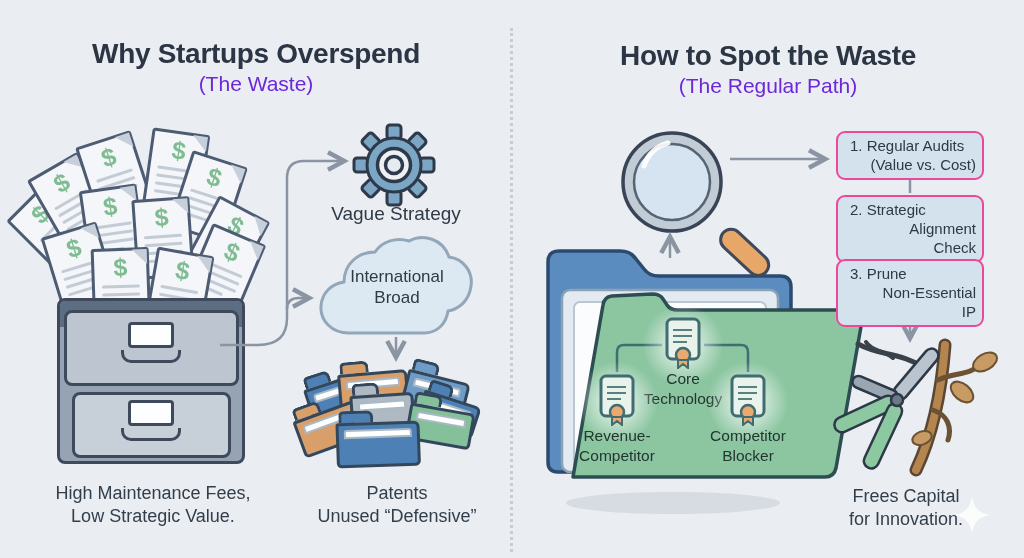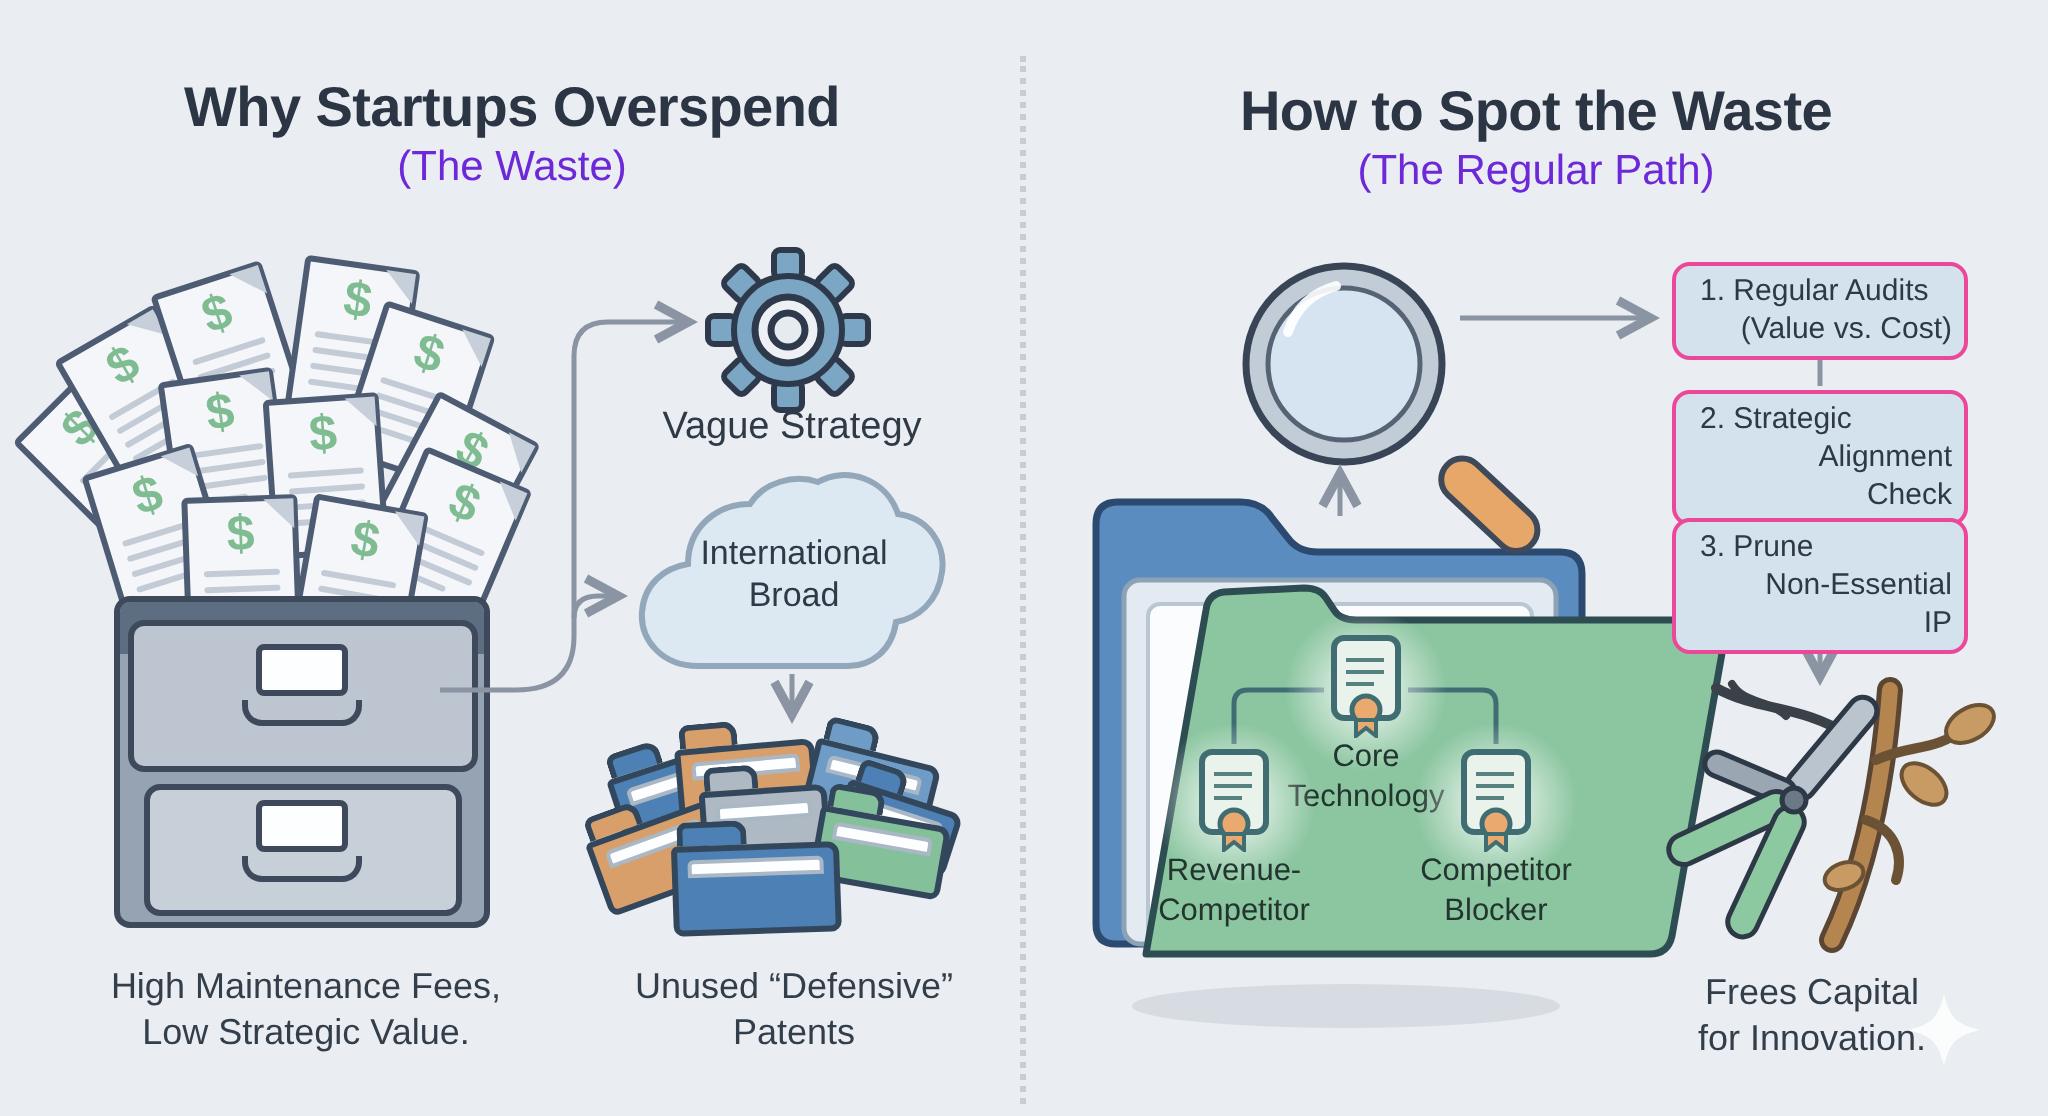--- a/index.html
+++ b/index.html
@@ -358,8 +358,8 @@
   </div>
 
   <div class="caption" style="left:277px; top:482px; width:240px;">
+    <div>Patents</div>
     <div>Unused “Defensive”</div>
-    <div>Patents</div>
   </div>
 
   <div id="step1" class="step-box">

